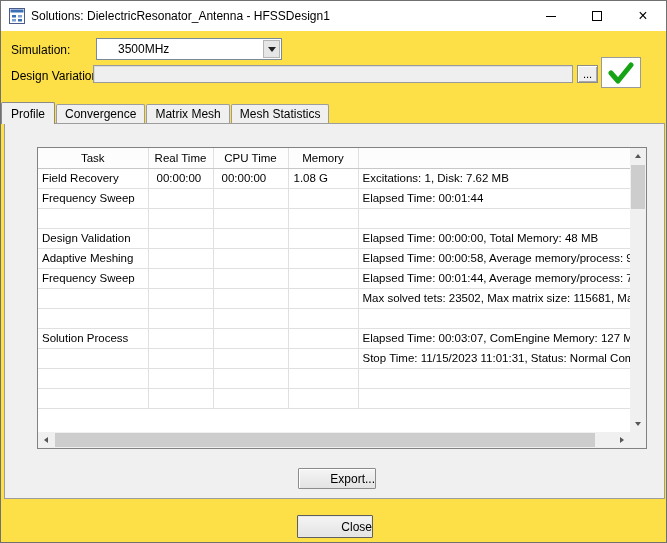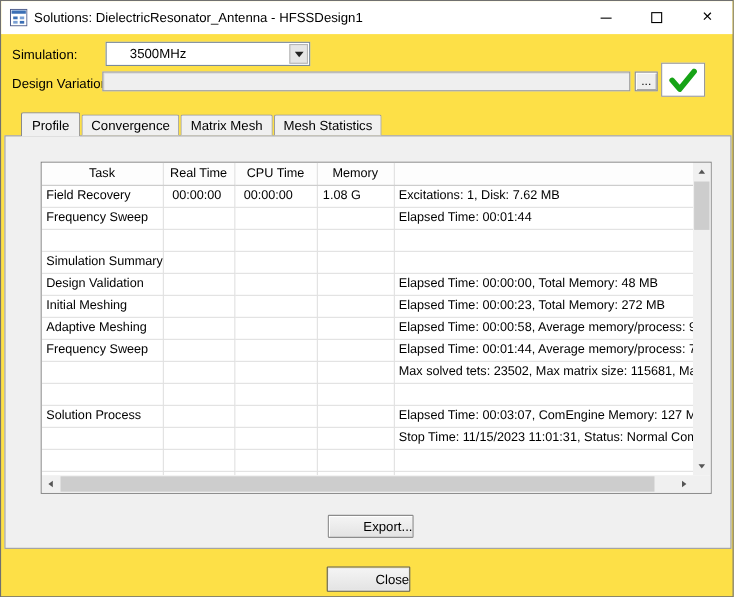--- a/index.html
+++ b/index.html
@@ -43,7 +43,7 @@
                background: #fff; border: 1px solid #9a9a9a; display: flex; align-items: center; justify-content: center; }
 
   
-  .tabstrip { position: absolute; left: 18px; top: 101px; height: 21px; display: flex;
+  .tabstrip { position: absolute; left: 0; top: 101px; height: 21px; display: flex;
               align-items: flex-end; z-index: 5; }
   .tab { height: 19px; padding: 0 8px; background: #f0f0f0; border: 1px solid #9d9d9d;
          border-bottom: none; border-radius: 2px 2px 0 0; display: flex; align-items: center;

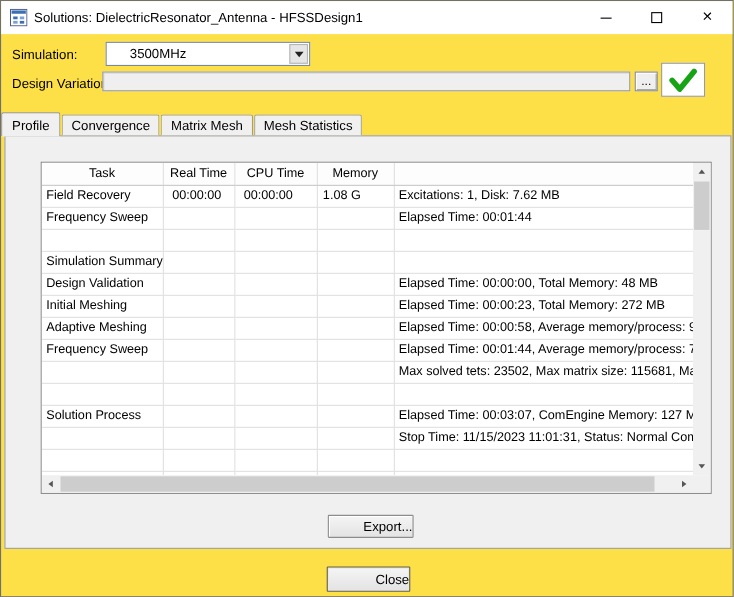--- a/index.html
+++ b/index.html
@@ -195,13 +195,6 @@
                 <td class="c4"></td>
               </tr>
               <tr>
-                <td class="c0">Simulation Summary</td>
-                <td class="c1"></td>
-                <td class="c2"></td>
-                <td class="c3"></td>
-                <td class="c4"></td>
-              </tr>
-              <tr>
                 <td class="c0">Design Validation</td>
                 <td class="c1"></td>
                 <td class="c2"></td>

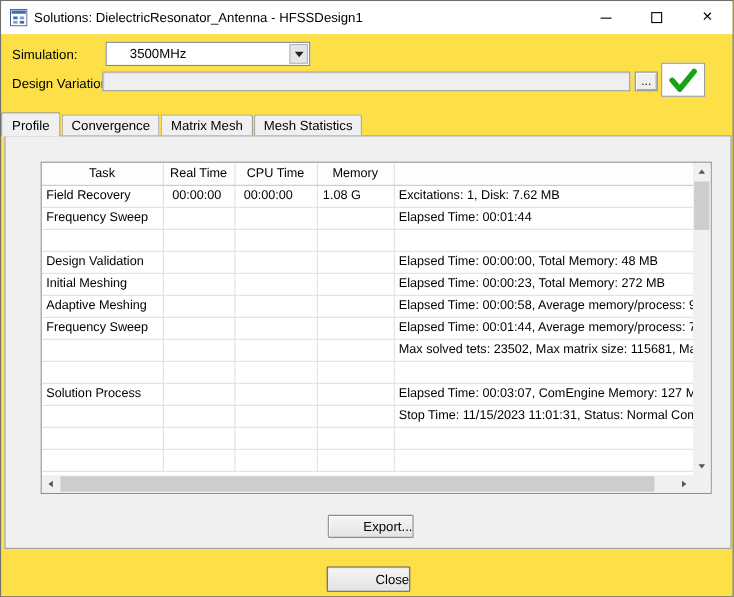--- a/index.html
+++ b/index.html
@@ -202,13 +202,6 @@
                 <td class="c4">Elapsed Time: 00:00:00, Total Memory: 48 MB</td>
               </tr>
               <tr>
-                <td class="c0">Initial Meshing</td>
-                <td class="c1"></td>
-                <td class="c2"></td>
-                <td class="c3"></td>
-                <td class="c4">Elapsed Time: 00:00:23, Total Memory: 272 MB</td>
-              </tr>
-              <tr>
                 <td class="c0">Adaptive Meshing</td>
                 <td class="c1"></td>
                 <td class="c2"></td>

